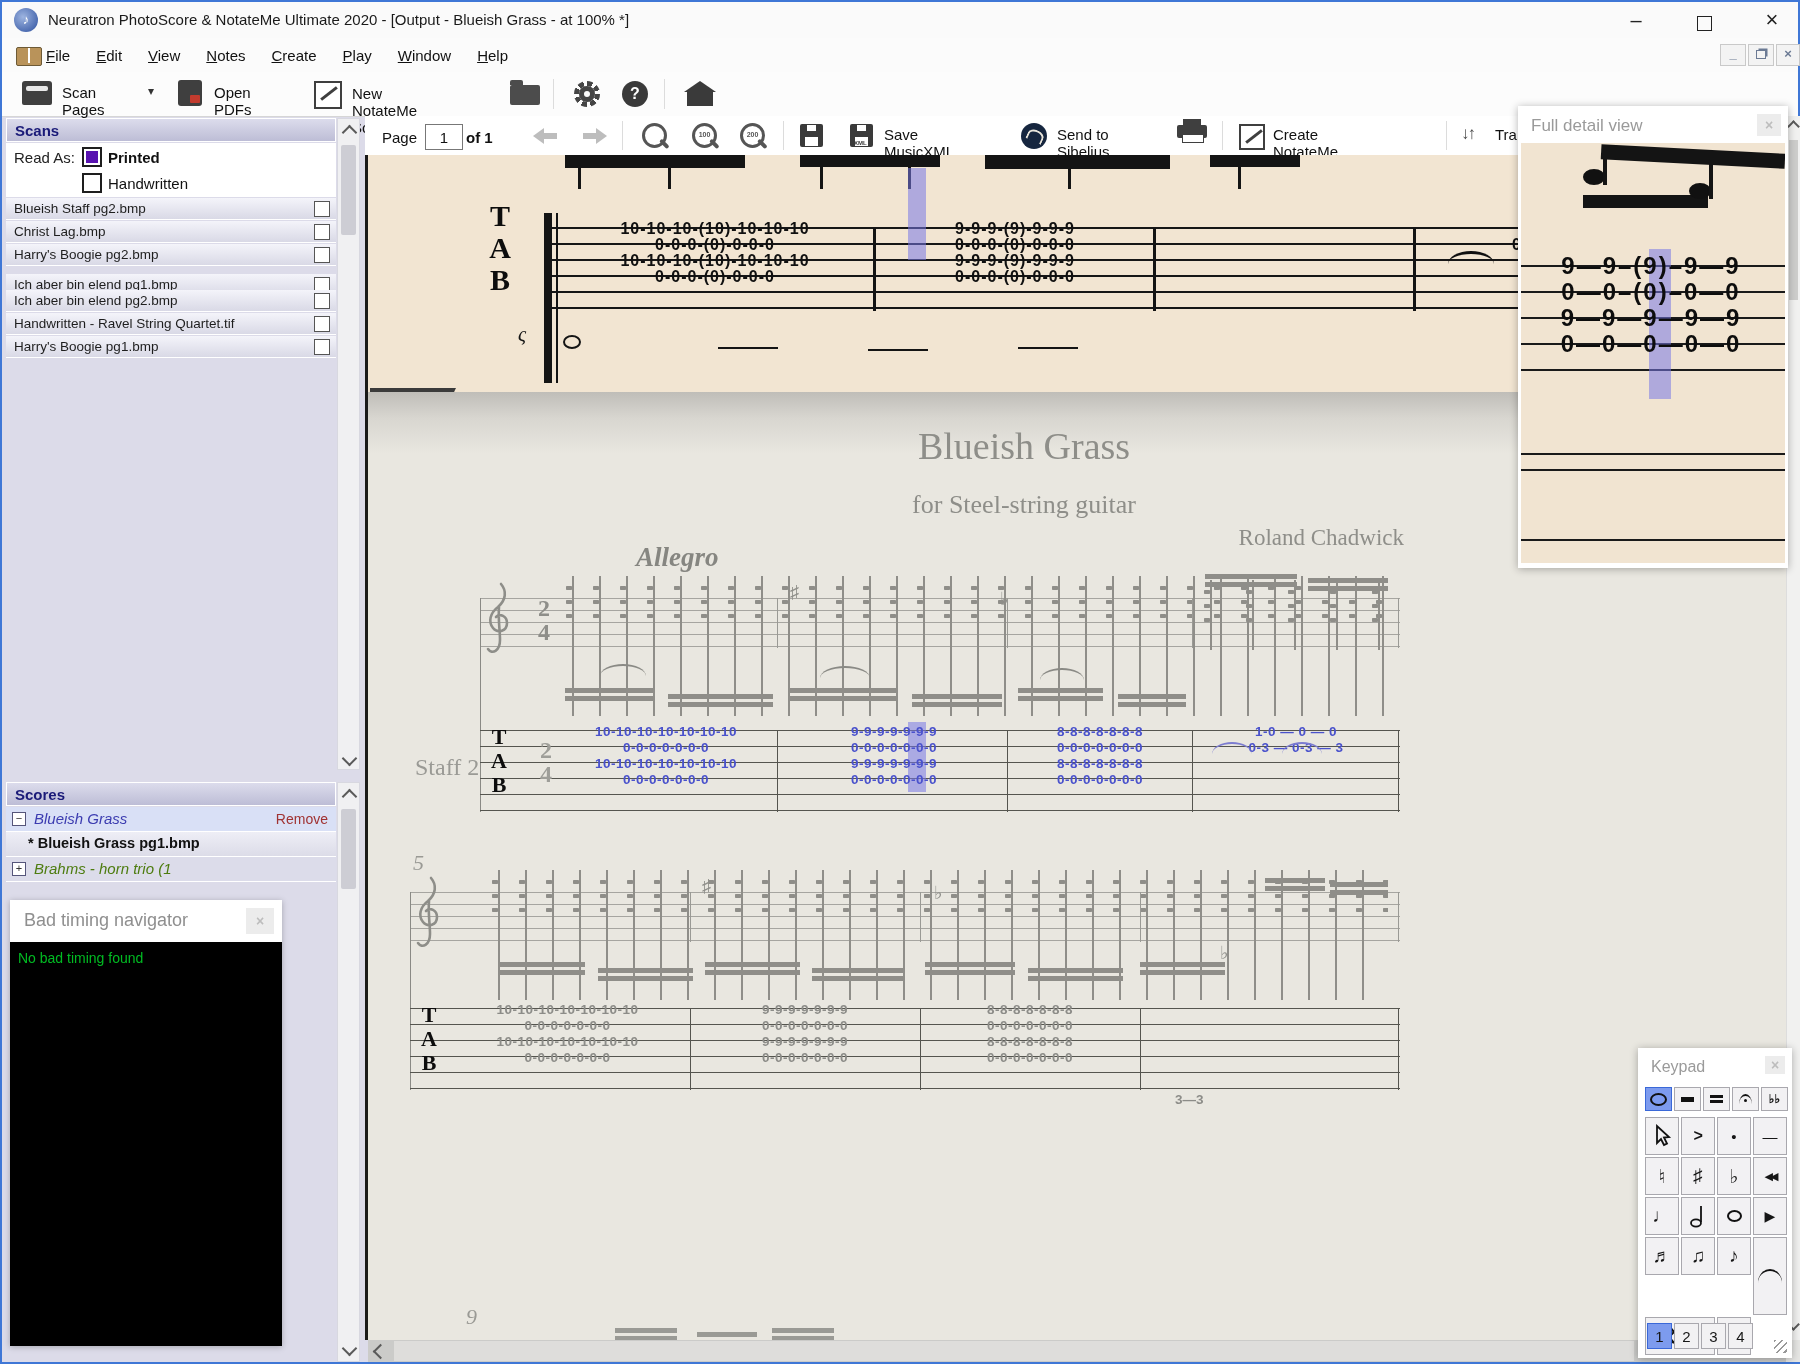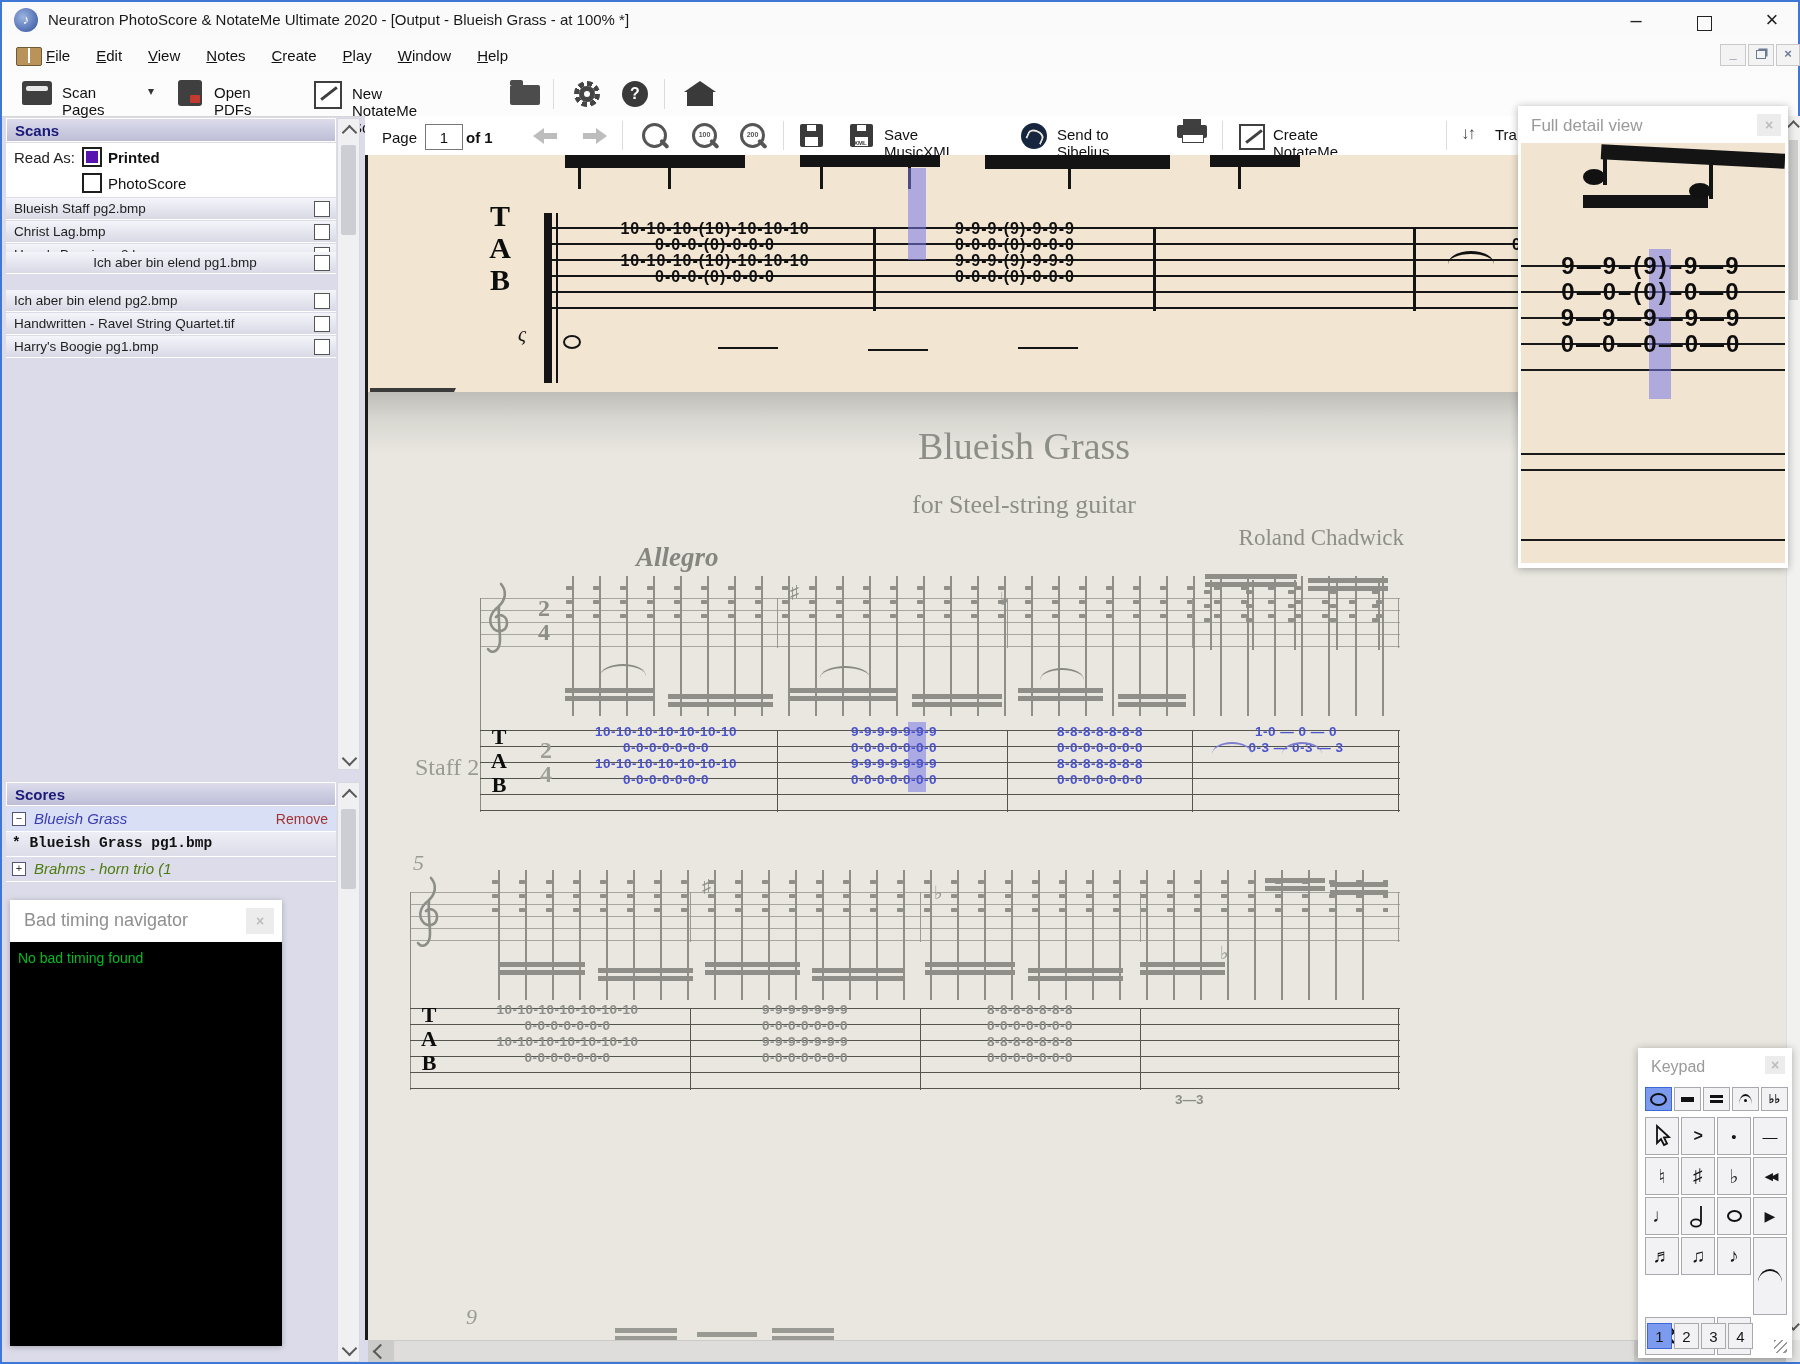--- a/index.html
+++ b/index.html
@@ -431,7 +431,7 @@
       </span>
     <span class="abs" style="left:102px;top:6px;font-size:15px;font-weight:bold;color:#111;">Printed</span>
     <span class="abs cb" style="left:76px;top:30px;"></span>
-    <span class="abs" style="left:102px;top:32px;font-size:15px;color:#111;">PhotoScore</span>
+    <span class="abs" style="left:102px;top:32px;font-size:15px;color:#111;">Handwritten</span>
   </div>
   <div class="abs scanrow" style="top:198px;"><span>Blueish Staff pg2.bmp</span><span class="rowchk"></span></div>
   <div class="abs scanrow" style="top:221px;"><span>Christ Lag.bmp</span><span class="rowchk"></span></div>

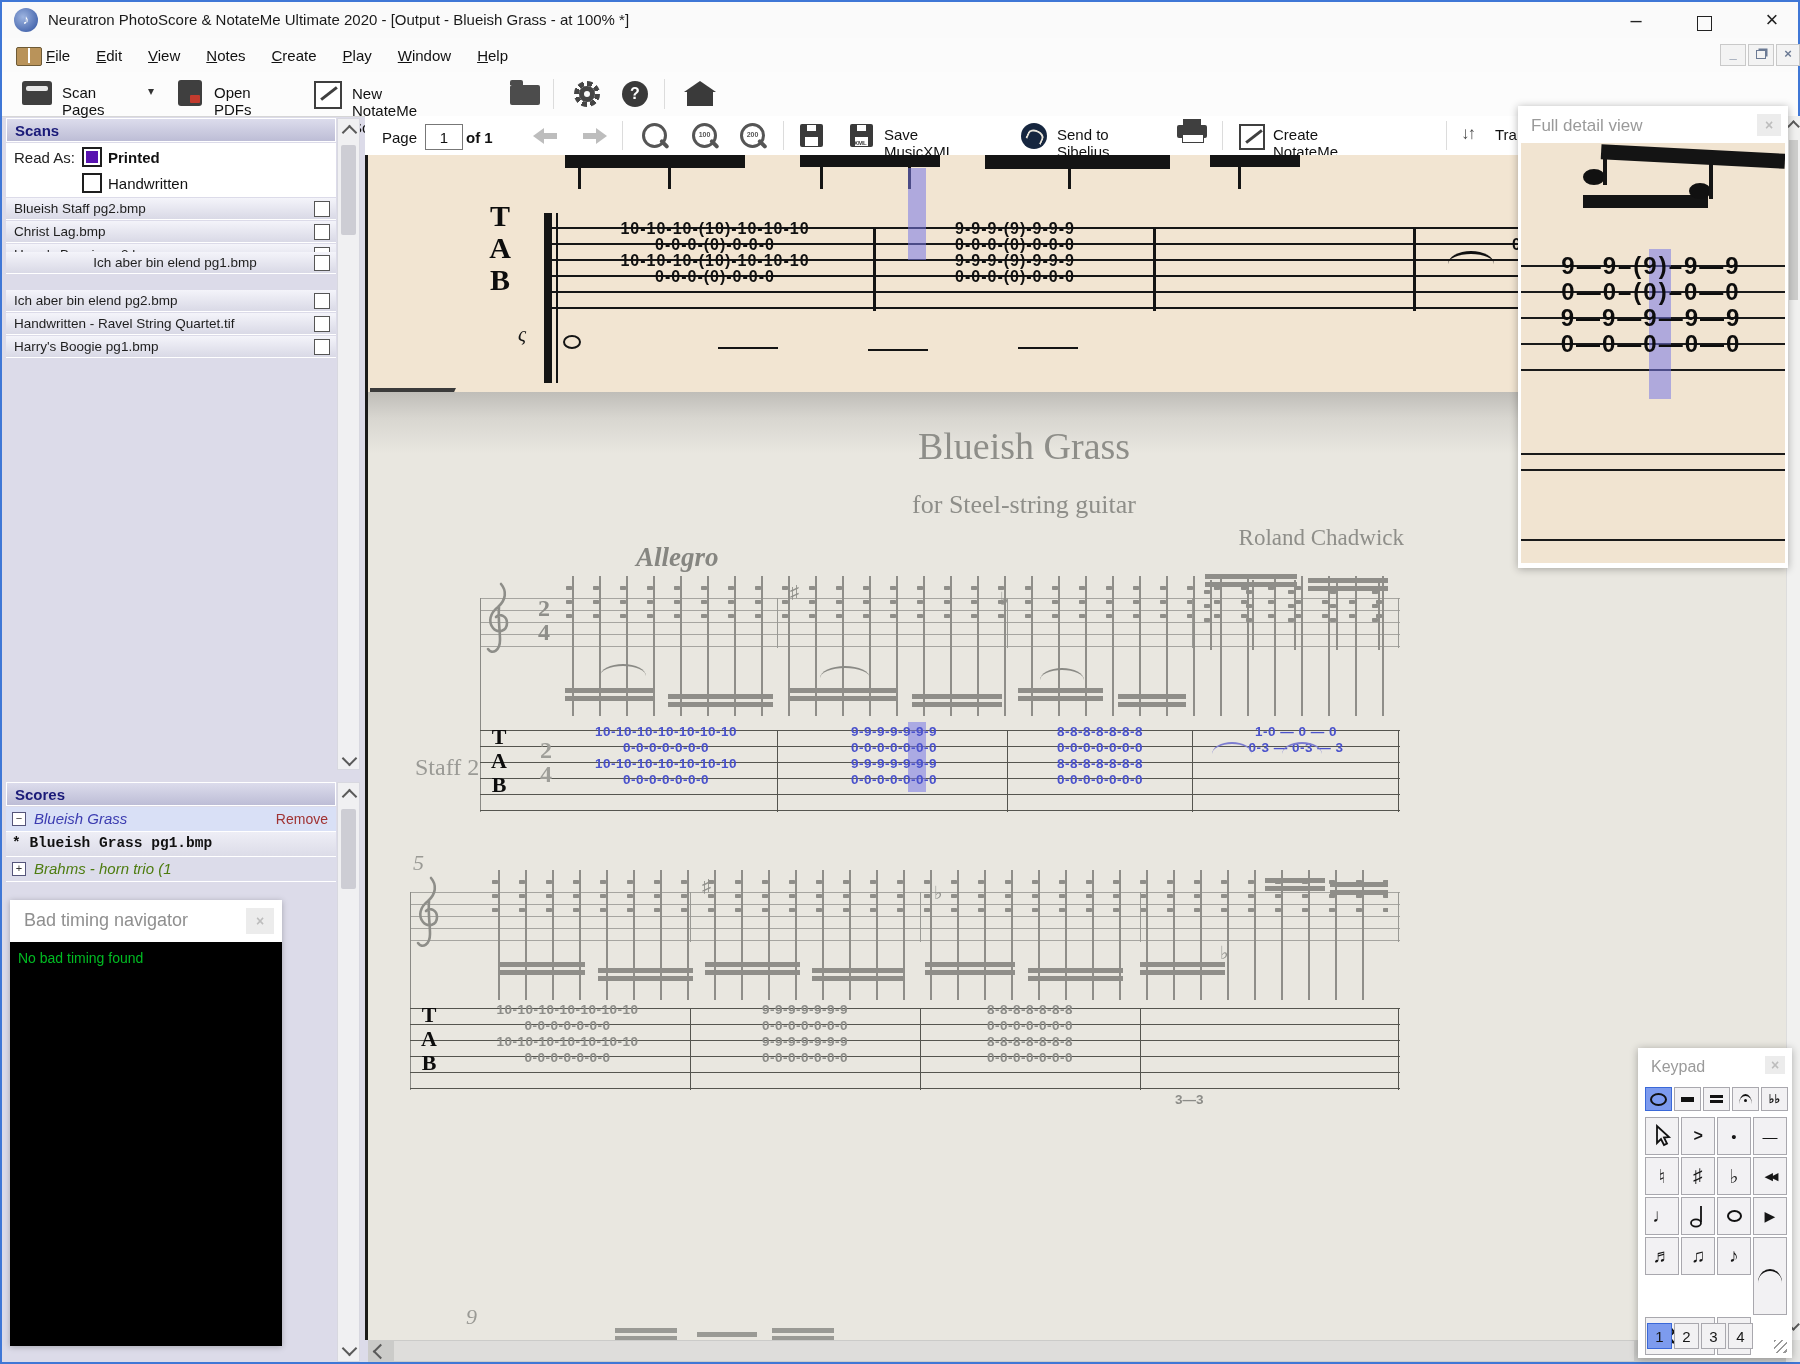--- a/index.html
+++ b/index.html
@@ -436,7 +436,7 @@
   <div class="abs scanrow" style="top:198px;"><span>Blueish Staff pg2.bmp</span><span class="rowchk"></span></div>
   <div class="abs scanrow" style="top:221px;"><span>Christ Lag.bmp</span><span class="rowchk"></span></div>
   <div class="abs scanrow" style="top:244px;"><span>Harry's Boogie pg2.bmp</span><span class="rowchk"></span></div>
-  <div class="abs scanrow" style="top:252px;text-align:center;"><span>Ich aber bin elend pg1.bmp</span><span class="rowchk"></span></div>
+  <div class="abs scanrow" style="top:274px;"><span>Ich aber bin elend pg1.bmp</span><span class="rowchk"></span></div>
   <div class="abs scanrow" style="top:290px;"><span>Ich aber bin elend pg2.bmp</span><span class="rowchk"></span></div>
   <div class="abs scanrow" style="top:313px;"><span>Handwritten - Ravel String Quartet.tif</span><span class="rowchk"></span></div>
   <div class="abs scanrow" style="top:336px;"><span>Harry's Boogie pg1.bmp</span><span class="rowchk"></span></div>

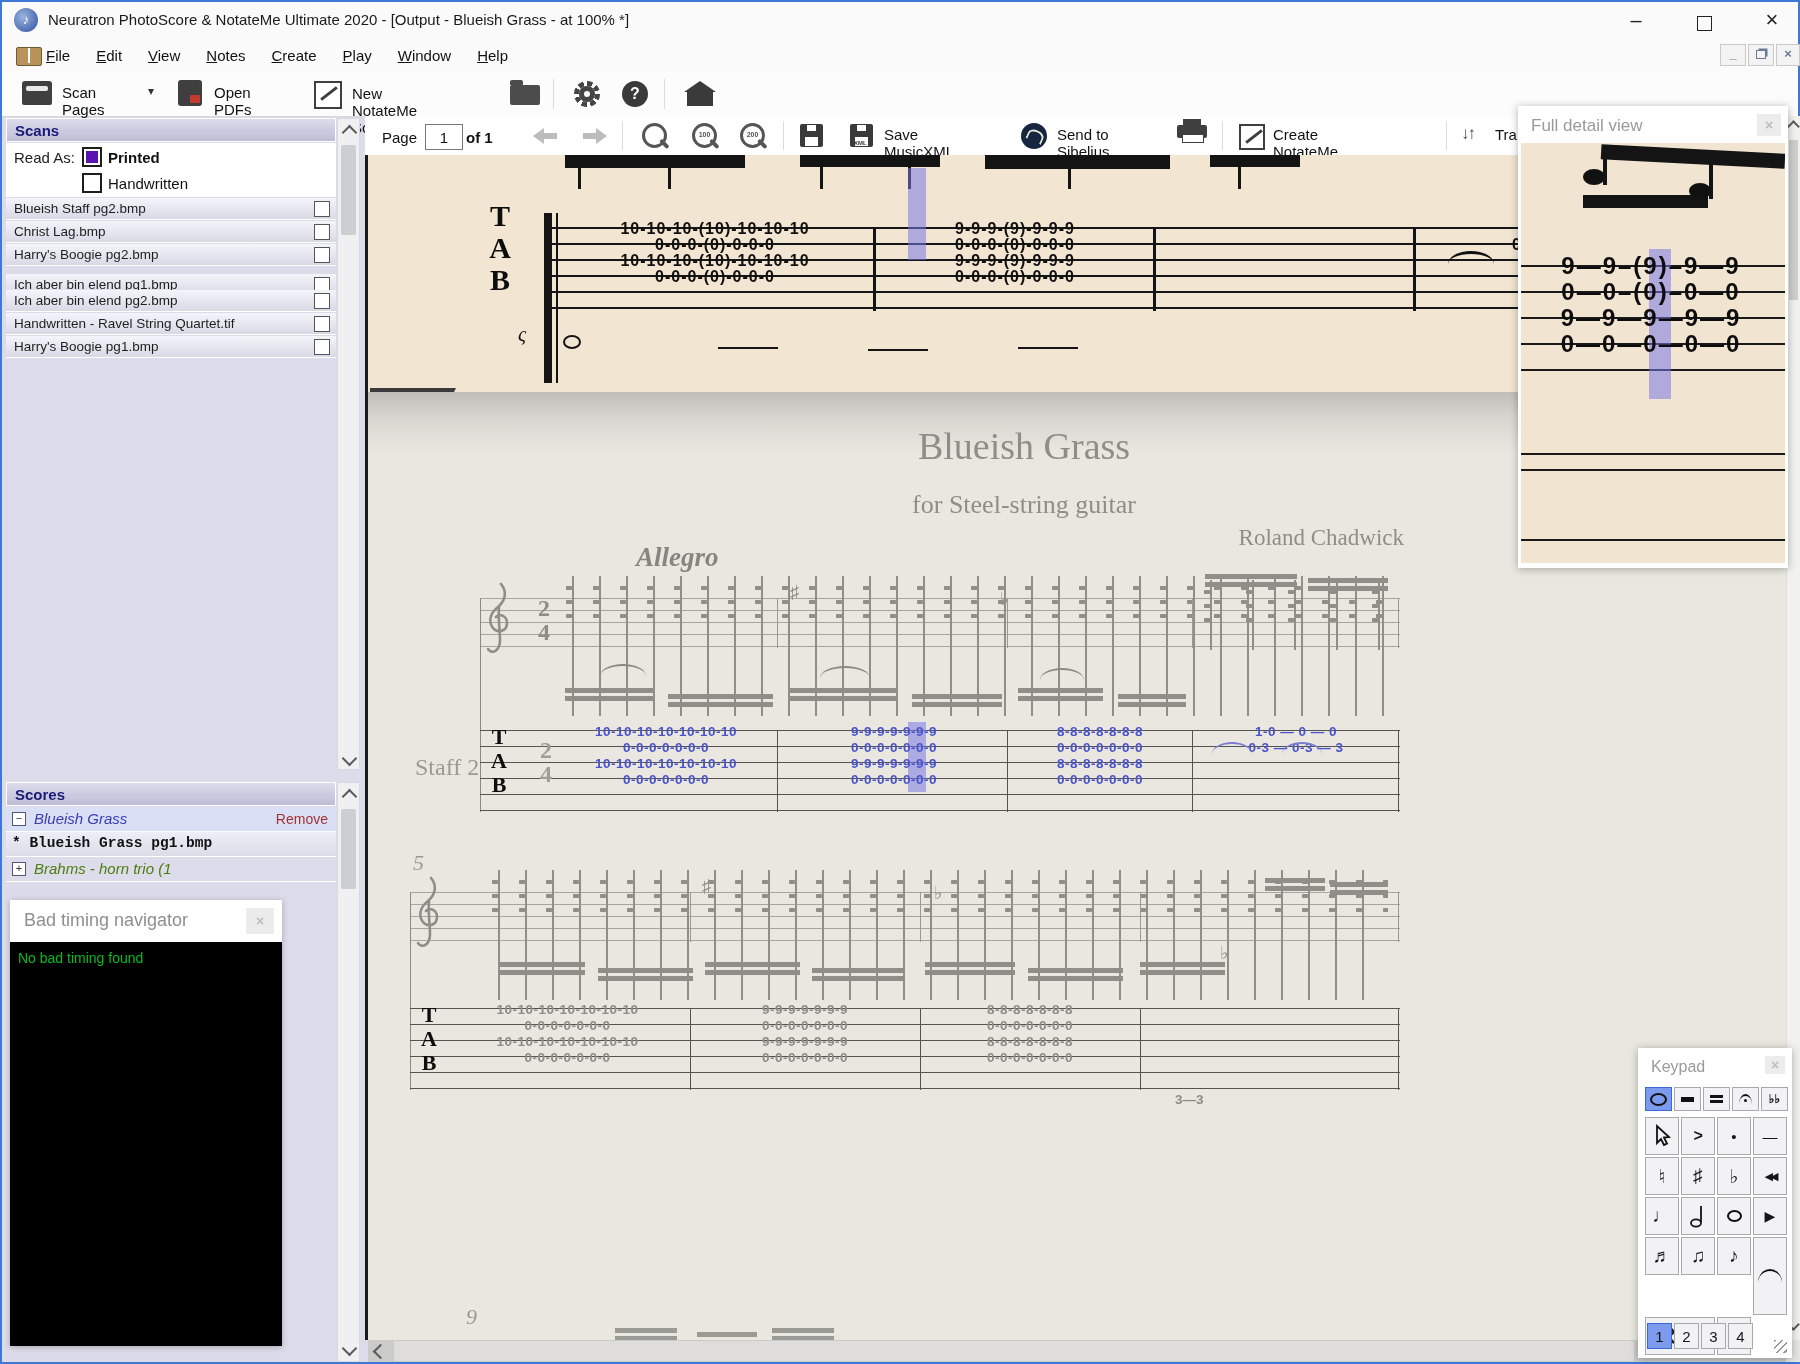--- a/index.html
+++ b/index.html
@@ -454,7 +454,7 @@
     <span class="abs" style="right:8px;top:4px;font-size:14px;color:#a03232;">Remove</span>
   </div>
   <div class="abs" style="left:6px;top:832px;width:330px;height:24px;background:linear-gradient(#eeeef6,#dcdce8);border-bottom:1px solid #fff;">
-    <span class="abs" style="left:6px;top:3px;font-size:14.5px;font-weight:bold;color:#111;font-family:Liberation Mono, monospace;">* Blueish Grass pg1.bmp</span>
+    <span class="abs" style="left:22px;top:3px;font-size:14.5px;font-weight:bold;color:#111;">* Blueish Grass pg1.bmp</span>
   </div>
   <div class="abs" style="left:6px;top:857px;width:330px;height:24px;background:#dcdcea;border-bottom:1px solid #fff;">
     <span class="abs" style="left:6px;top:5px;width:12px;height:12px;border:1px solid #55557a;background:#fff;text-align:center;line-height:11px;font-size:11px;color:#333;">+</span>

